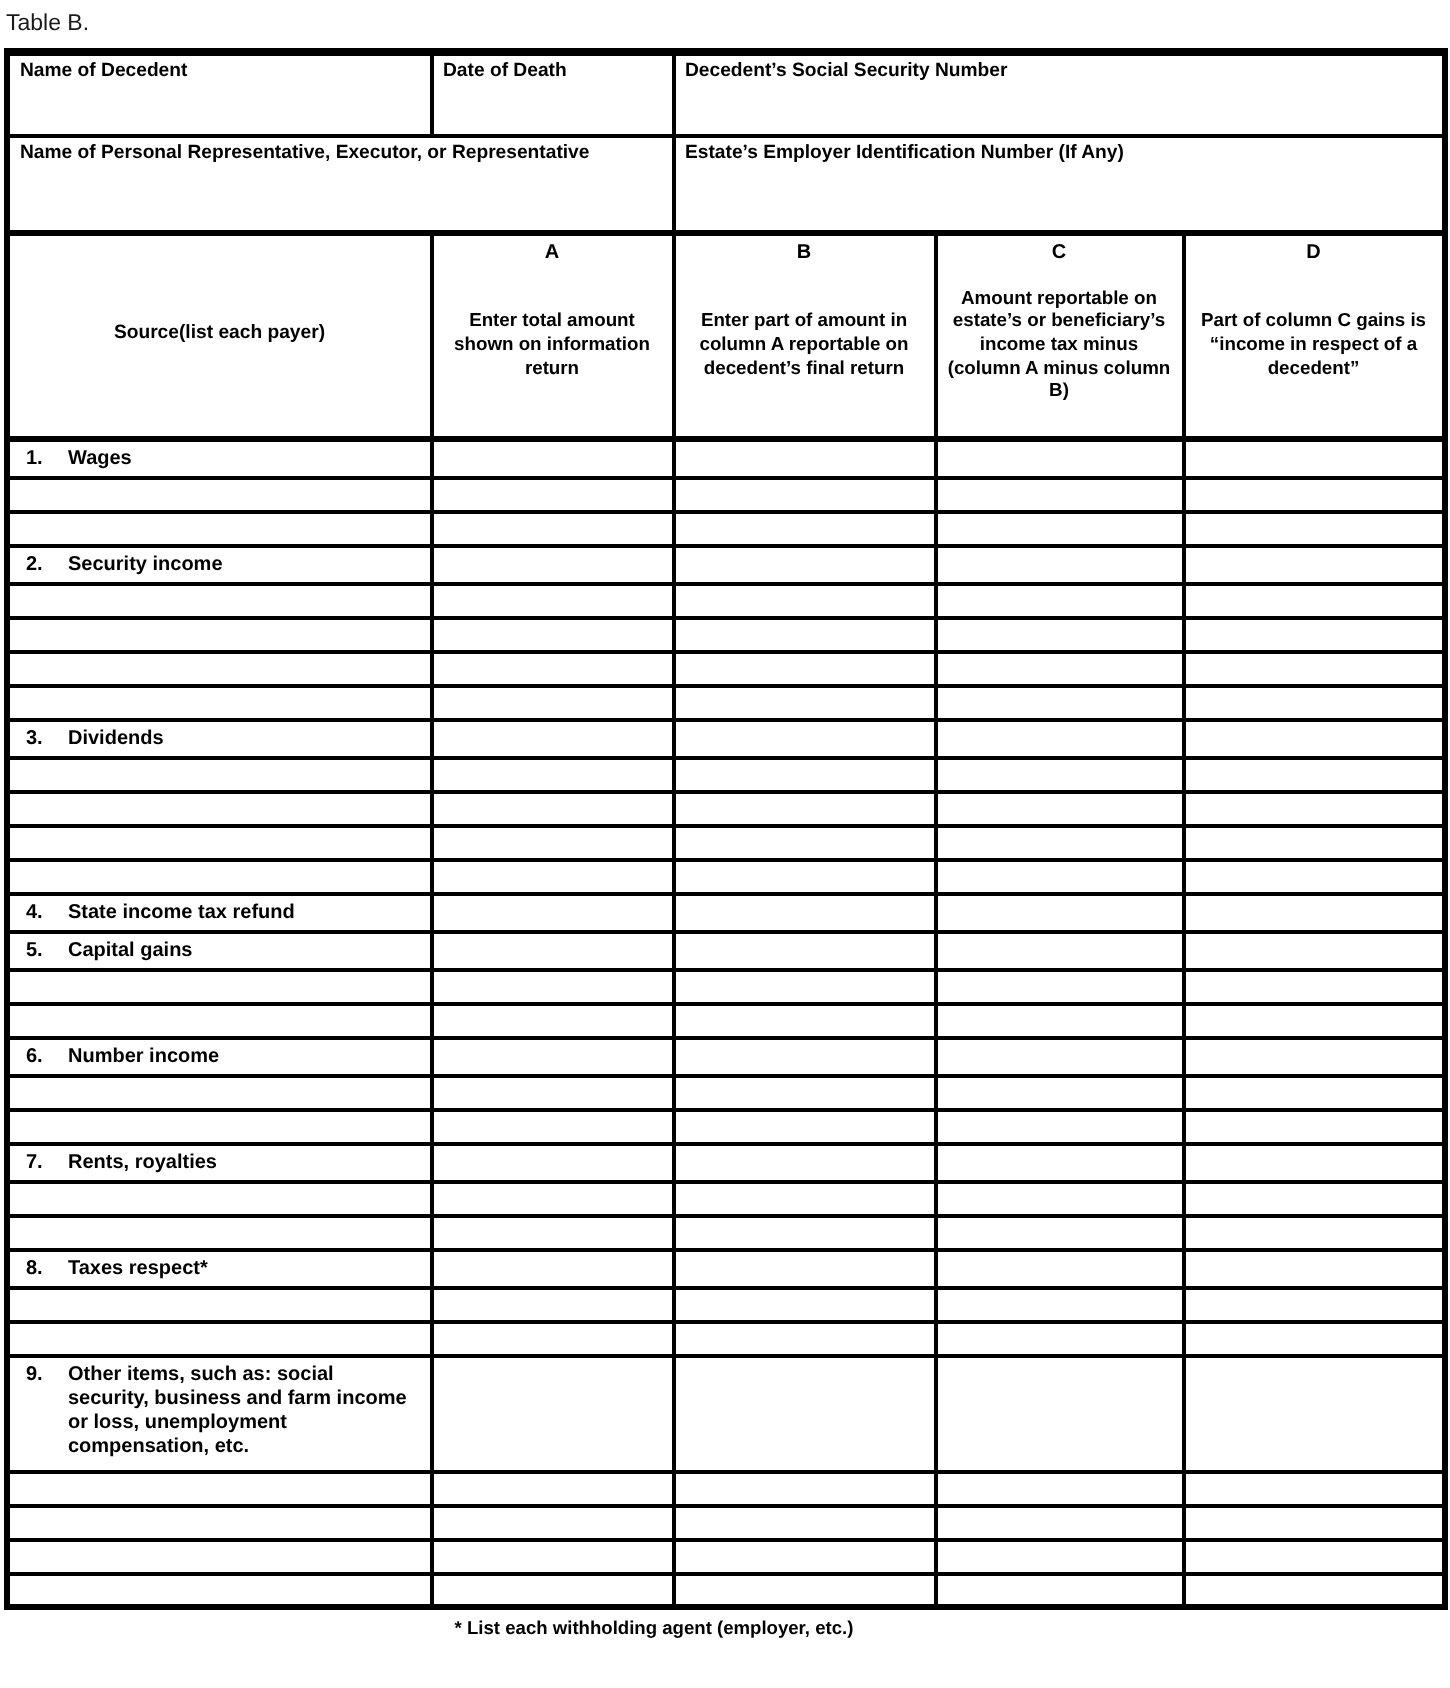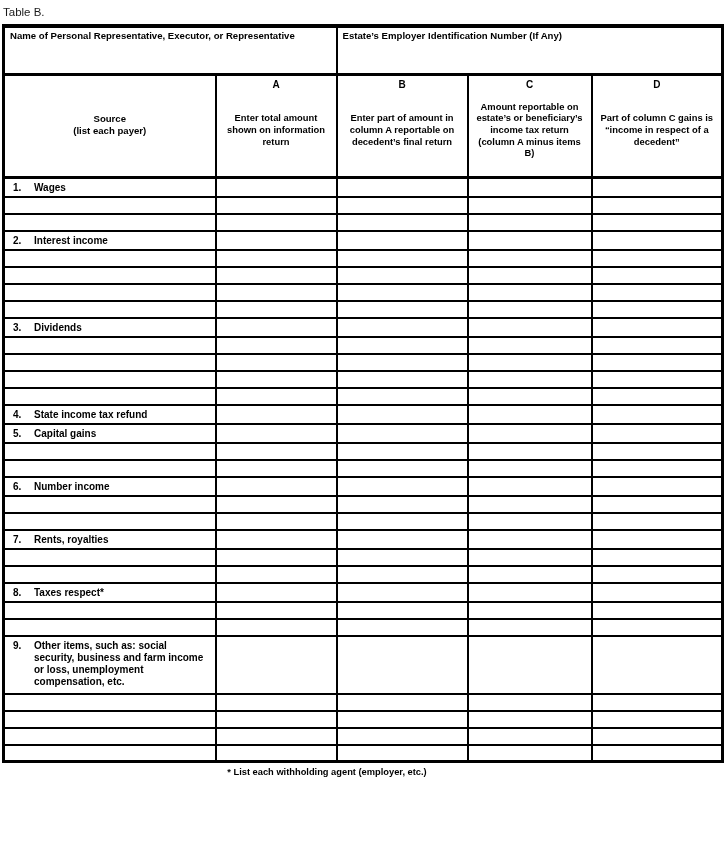--- a/index.html
+++ b/index.html
@@ -78,6 +78,17 @@
     </colgroup>
 
     <tbody>
+      <tr class="info-row-1">
+        <td class="info-cell">
+          <span>Name of Decedent</span>
+        </td>
+        <td class="info-cell">
+          <span>Date of Death</span>
+        </td>
+        <td class="info-cell" colspan="3">
+          <span>Decedent’s Social Security Number</span>
+        </td>
+      </tr>
       <tr class="info-row-2">
         <td class="info-cell" colspan="2">
           <span>Name of Personal Representative, Executor, or Representative</span>

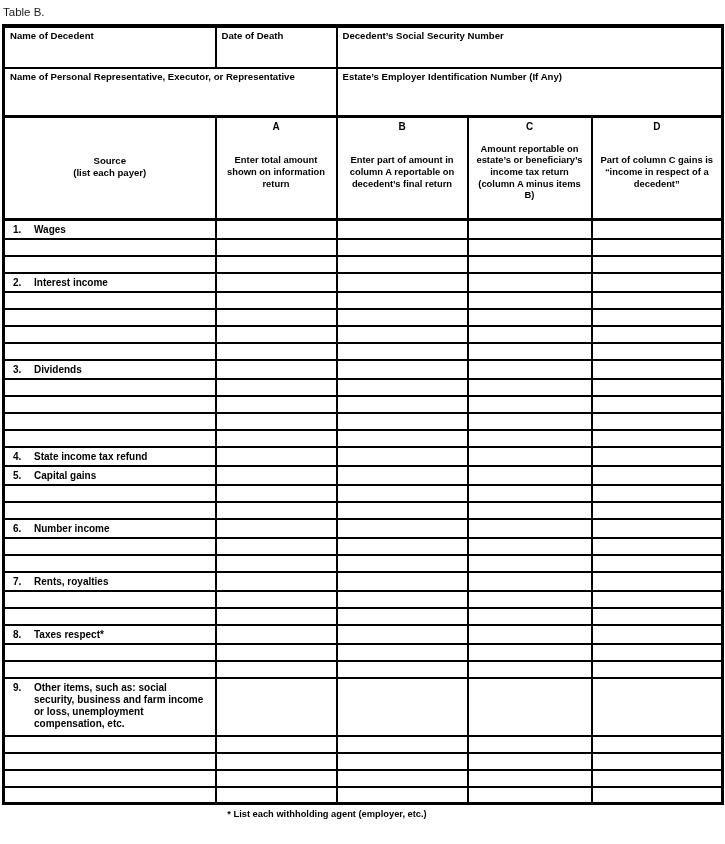--- a/index.html
+++ b/index.html
@@ -127,7 +127,7 @@
           <div class="hdr-flex">
             <span class="hdr-letter">C</span>
             <span class="hdr-desc-wrap">
-                <span>Amount reportable on estate’s or beneficiary’s income tax return (column A minus items B)</span>
+                <span>Amount reportable on estate’s or beneficiary’s income tax minus (column A minus column B)</span>
               </span>
           </div>
         </td>

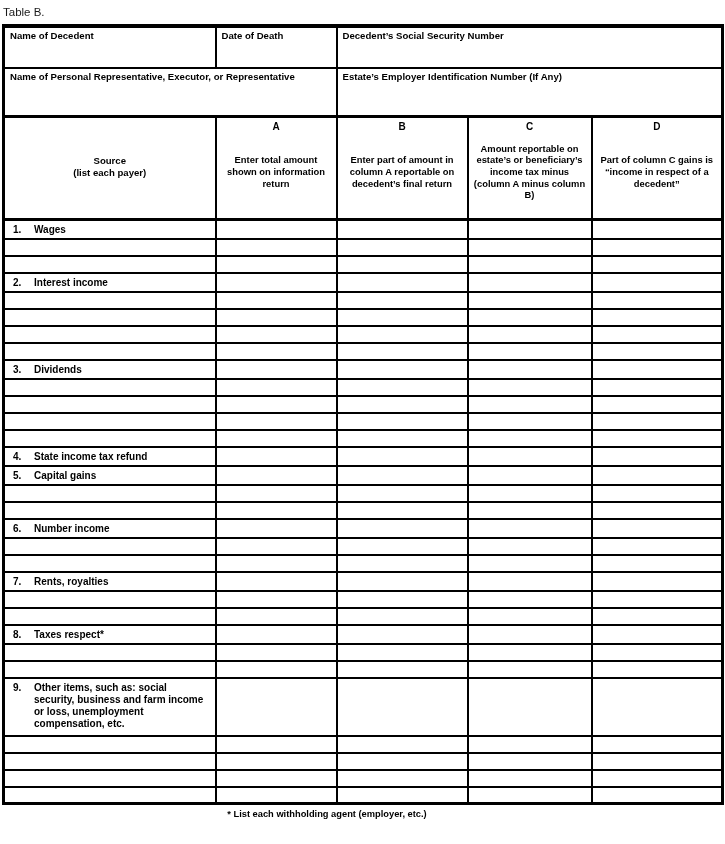--- a/index.html
+++ b/index.html
@@ -40,7 +40,7 @@
   .hdr-letter { font-size:10px; flex:0 0 auto; }
   .hdr-desc-wrap { flex:1 1 auto; display:flex; align-items:center; justify-content:center; }
   .src-hdr-flex {
-    display:flex; flex-direction:column; align-items:center; justify-content:center;
+    display:flex; flex-direction:row; align-items:center; justify-content:center;
     height:97px; font-weight:700; font-size:9.6px; line-height:12px; text-align:center;
   }
 

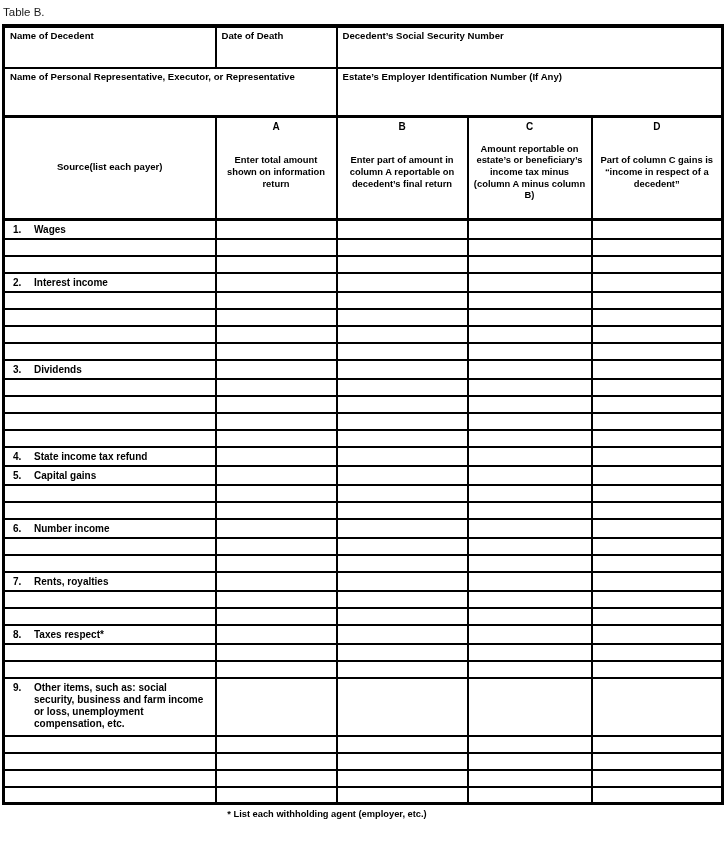--- a/index.html
+++ b/index.html
@@ -173,7 +173,7 @@
           <td>
             <div class="src-flex">
               <span class="num">2.</span>
-              <span class="lbl">Interest income</span>
+              <span class="lbl">Security income</span>
             </div>
           </td>
           <td></td>

